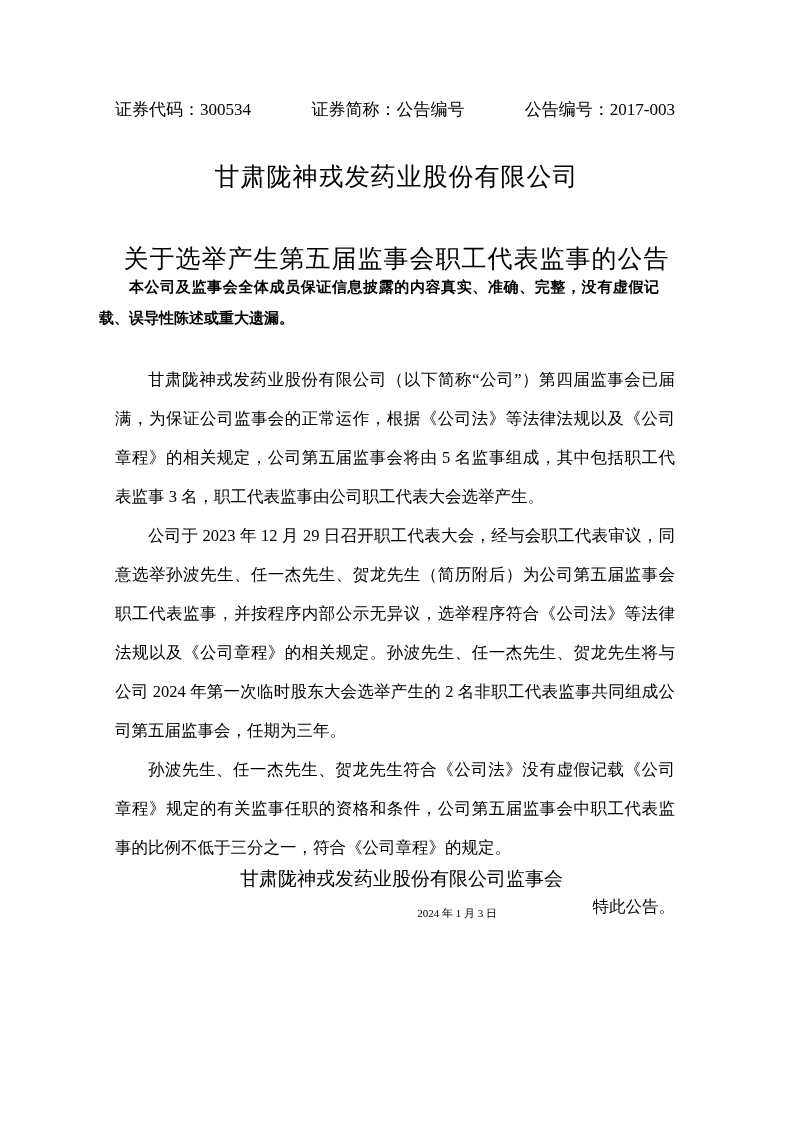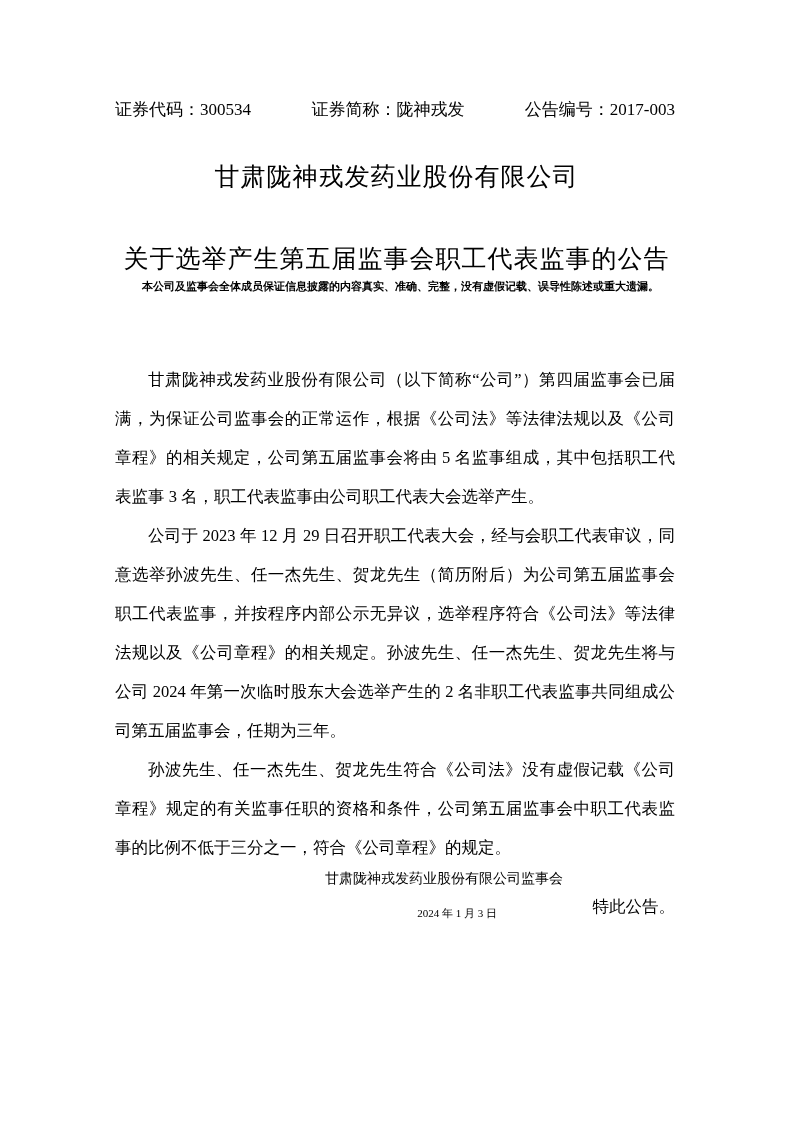--- a/index.html
+++ b/index.html
@@ -95,7 +95,7 @@
 
   <div class="header-row">
     <span>证券代码：300534</span>
-    <span>证券简称：陇神戎发</span>
+    <span>证券简称：公告编号</span>
     <span>公告编号：2017-003</span>
   </div>
 

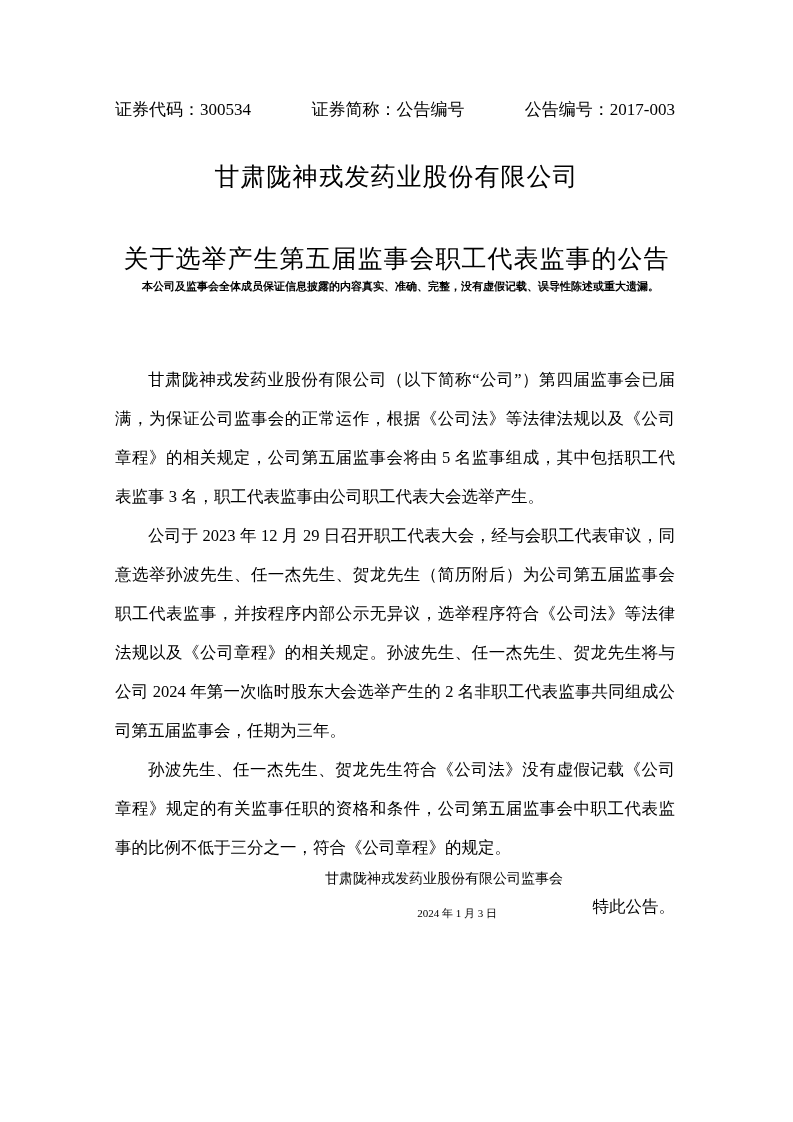--- a/index.html
+++ b/index.html
@@ -43,11 +43,11 @@
   .statement {
     position: absolute;
     top: 271px;
-    left: 120px;
+    left: 99px;
     width: 560px;
     font-family: "Liberation Sans", "DejaVu Sans", sans-serif;
     font-weight: 700;
-    font-size: 11px;
+    font-size: 15px;
     line-height: 31px;
     text-indent: 2em;
     text-align: justify;

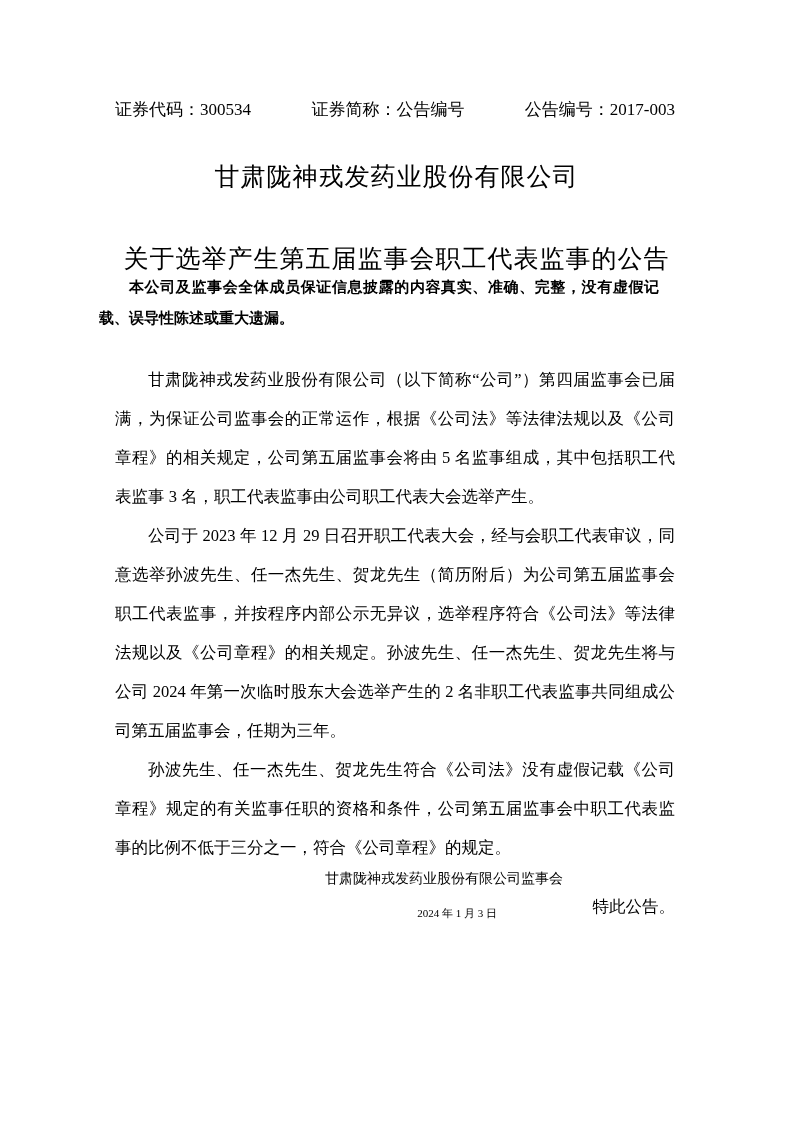--- a/index.html
+++ b/index.html
@@ -73,7 +73,7 @@
     position: absolute;
     top: 867px;
     right: 124px;
-    font-size: 14px;
+    font-size: 19px;
     line-height: 24px;
     text-align: right;
     white-space: nowrap;

